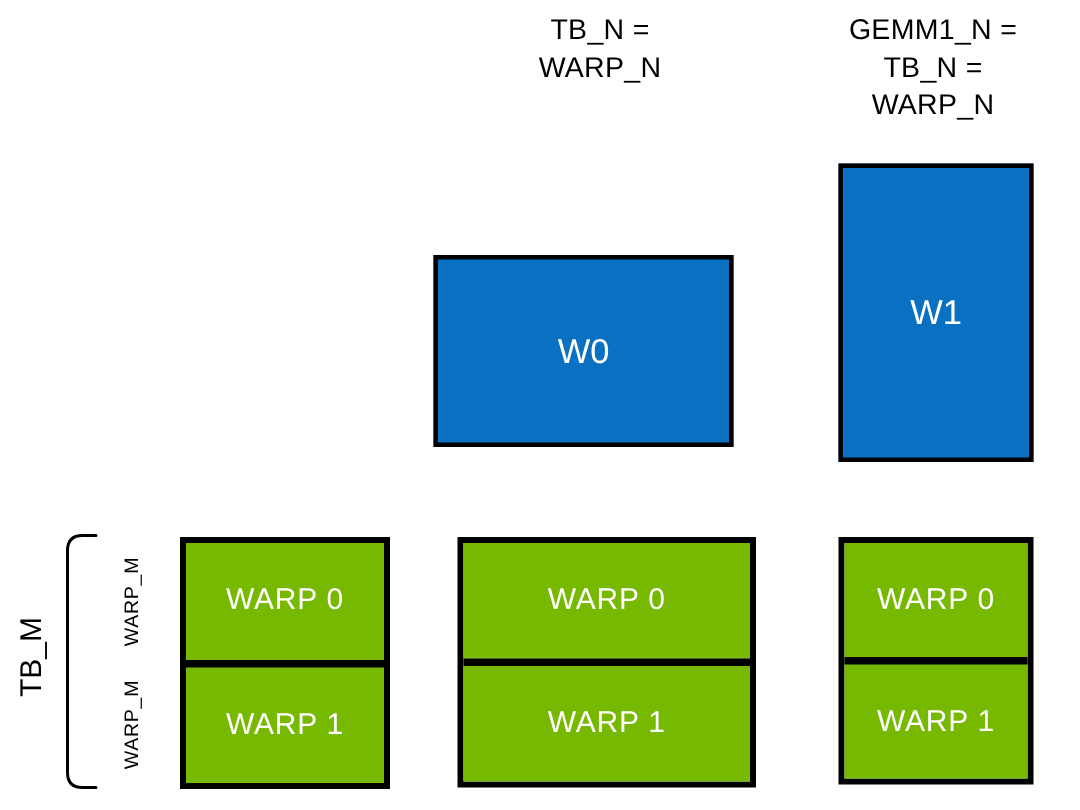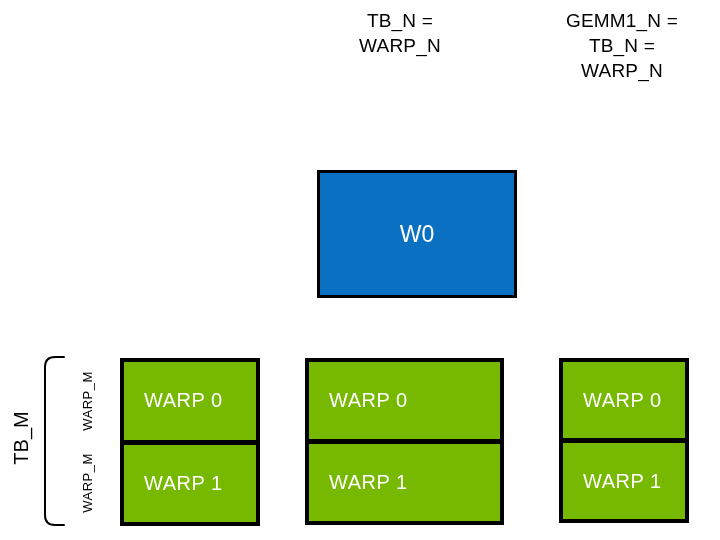--- a/index.html
+++ b/index.html
@@ -88,6 +88,9 @@
   <div class="abs blue-box" style="left:317px; top:170px; width:200px; height:128px;">
     <span>W0</span>
   </div>
+  <div class="abs blue-box" style="left:559px; top:109px; width:130px; height:199px;">
+    <span>W1</span>
+  </div>
 
   <div class="abs green-col" style="left:120px; top:358px; width:140px; height:168px;">
     <div class="green-row">

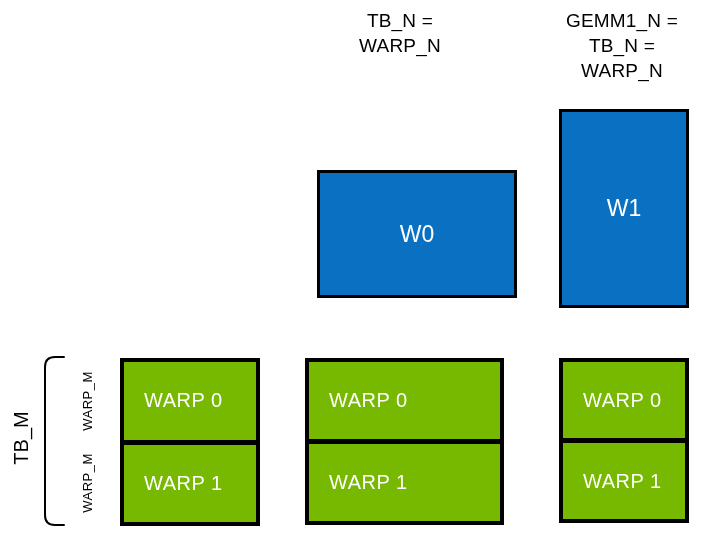--- a/index.html
+++ b/index.html
@@ -85,7 +85,7 @@
     <div>WARP_N</div>
   </div>
 
-  <div class="abs blue-box" style="left:317px; top:170px; width:200px; height:128px;">
+  <div class="abs blue-box" style="left:289px; top:170px; width:200px; height:128px;">
     <span>W0</span>
   </div>
   <div class="abs blue-box" style="left:559px; top:109px; width:130px; height:199px;">

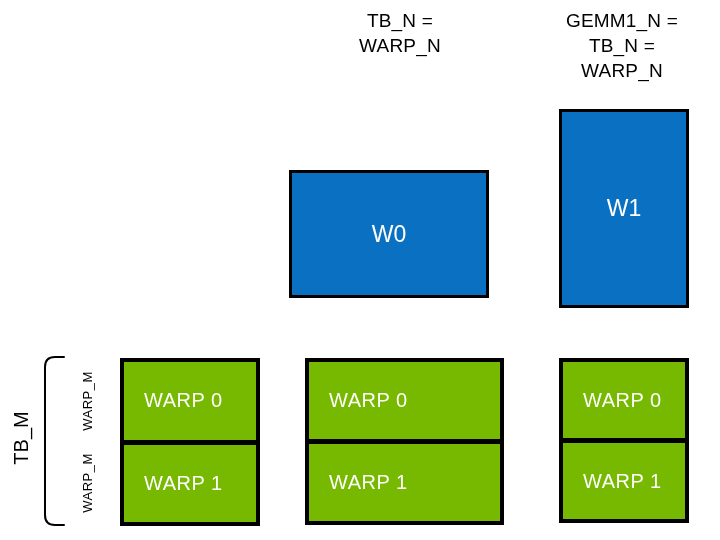--- a/index.html
+++ b/index.html
@@ -42,11 +42,10 @@
   .green-row{
     flex:1;
     background:var(--green);
-    display:flex;align-items:center;justify-content:flex-start;
+    display:flex;align-items:center;justify-content:center;
     color:var(--label-text);
     font-size:20px;
     letter-spacing:0.5px;
-    padding-left:20px;
   }
   .green-row + .green-row{
     border-top:5px solid var(--outline);

